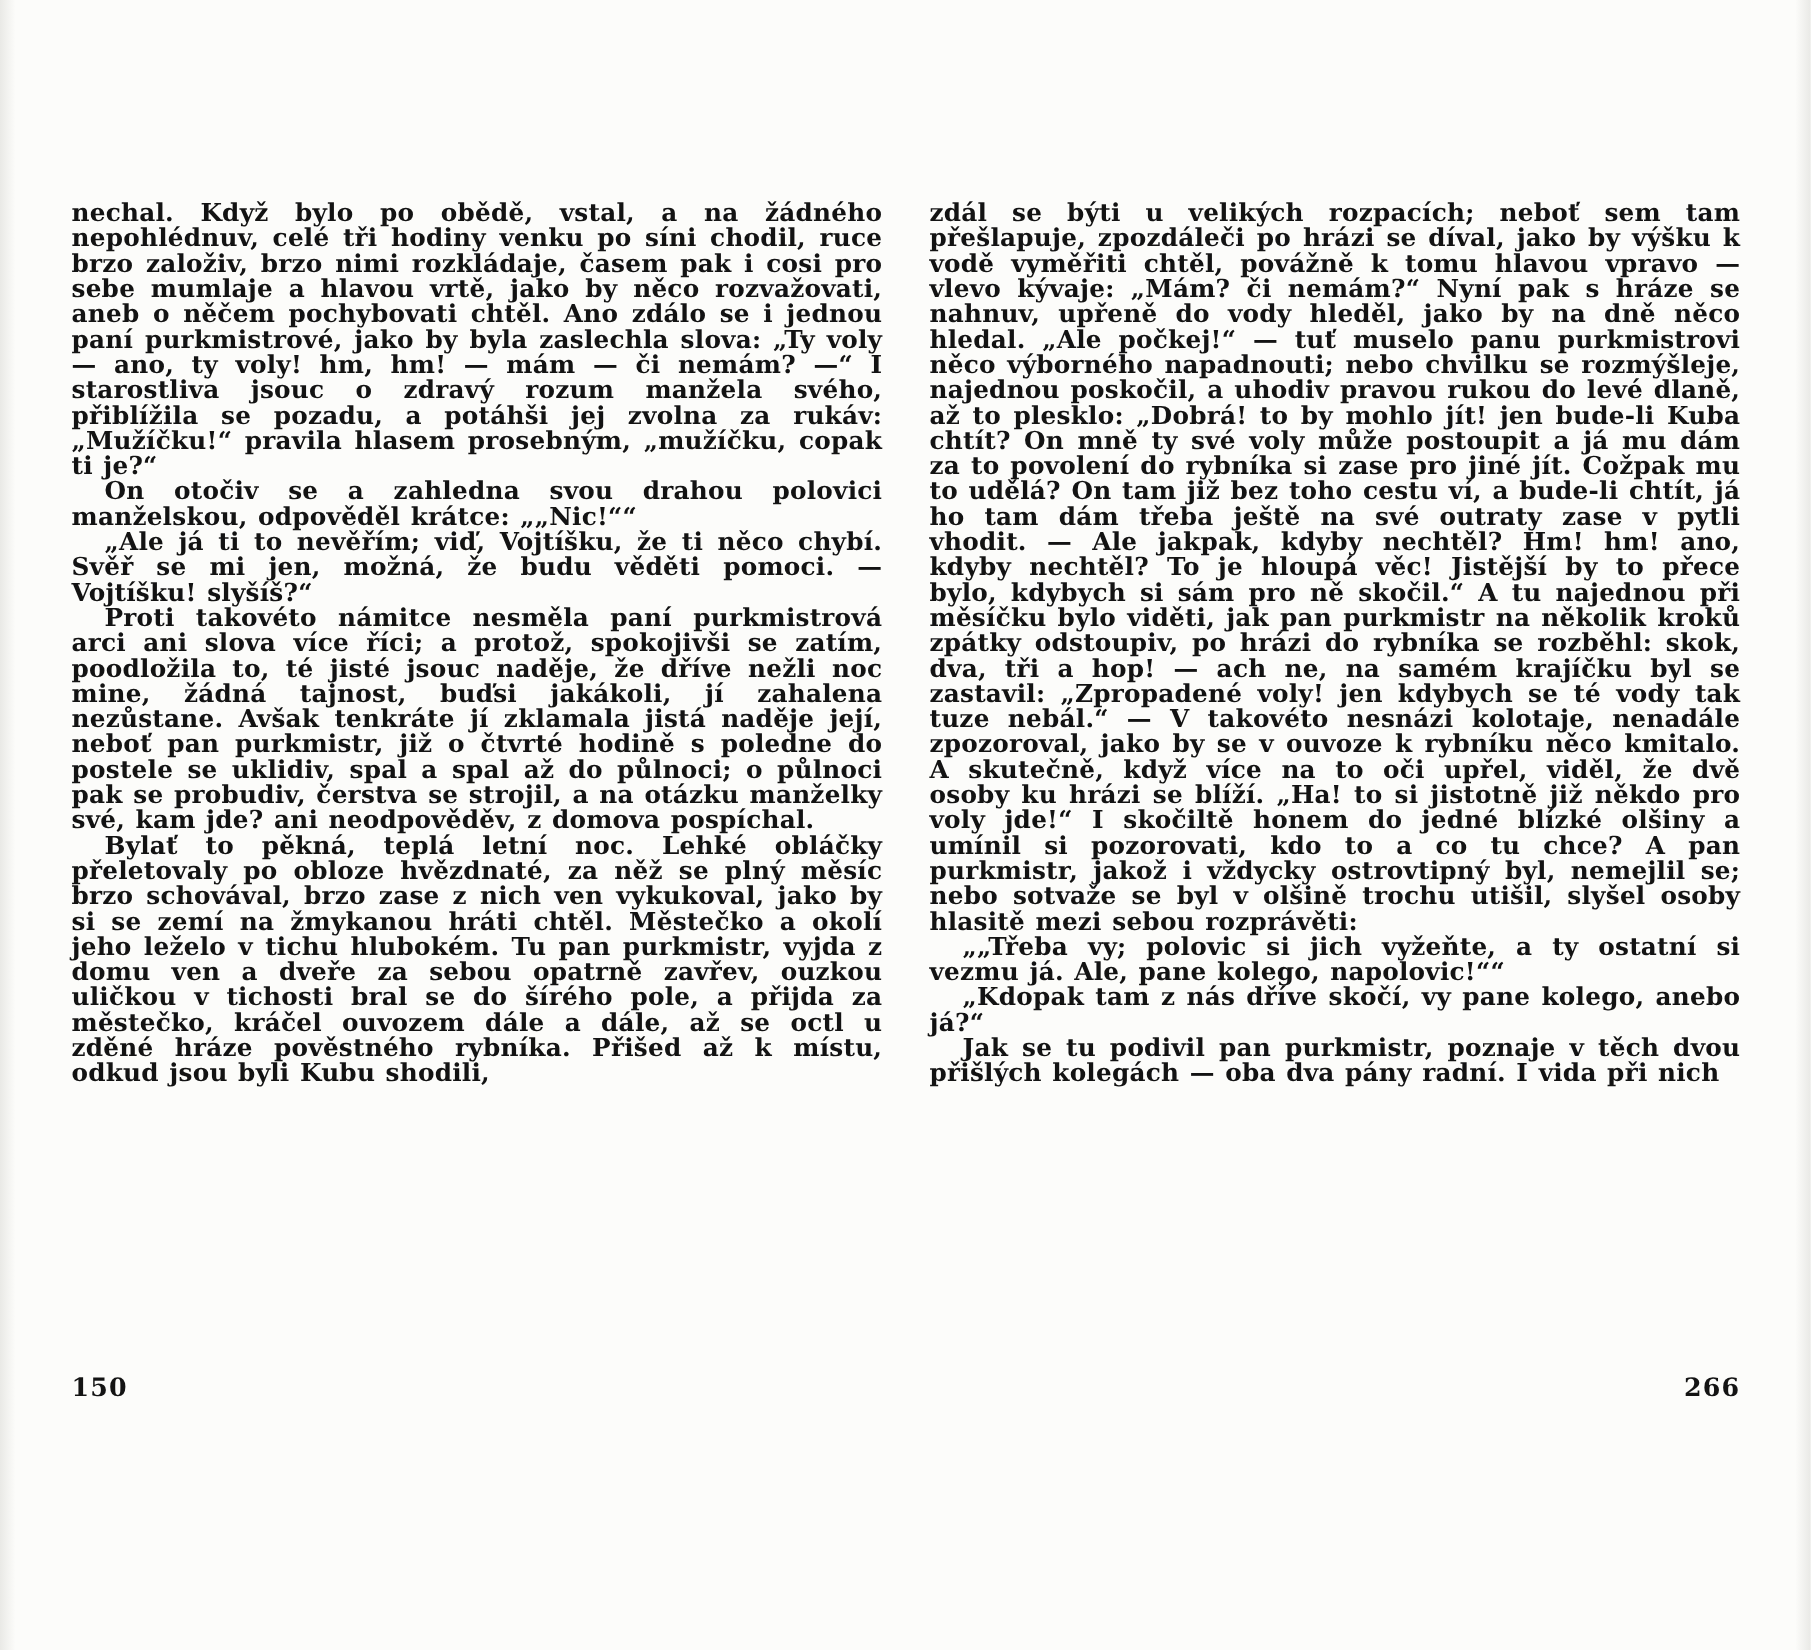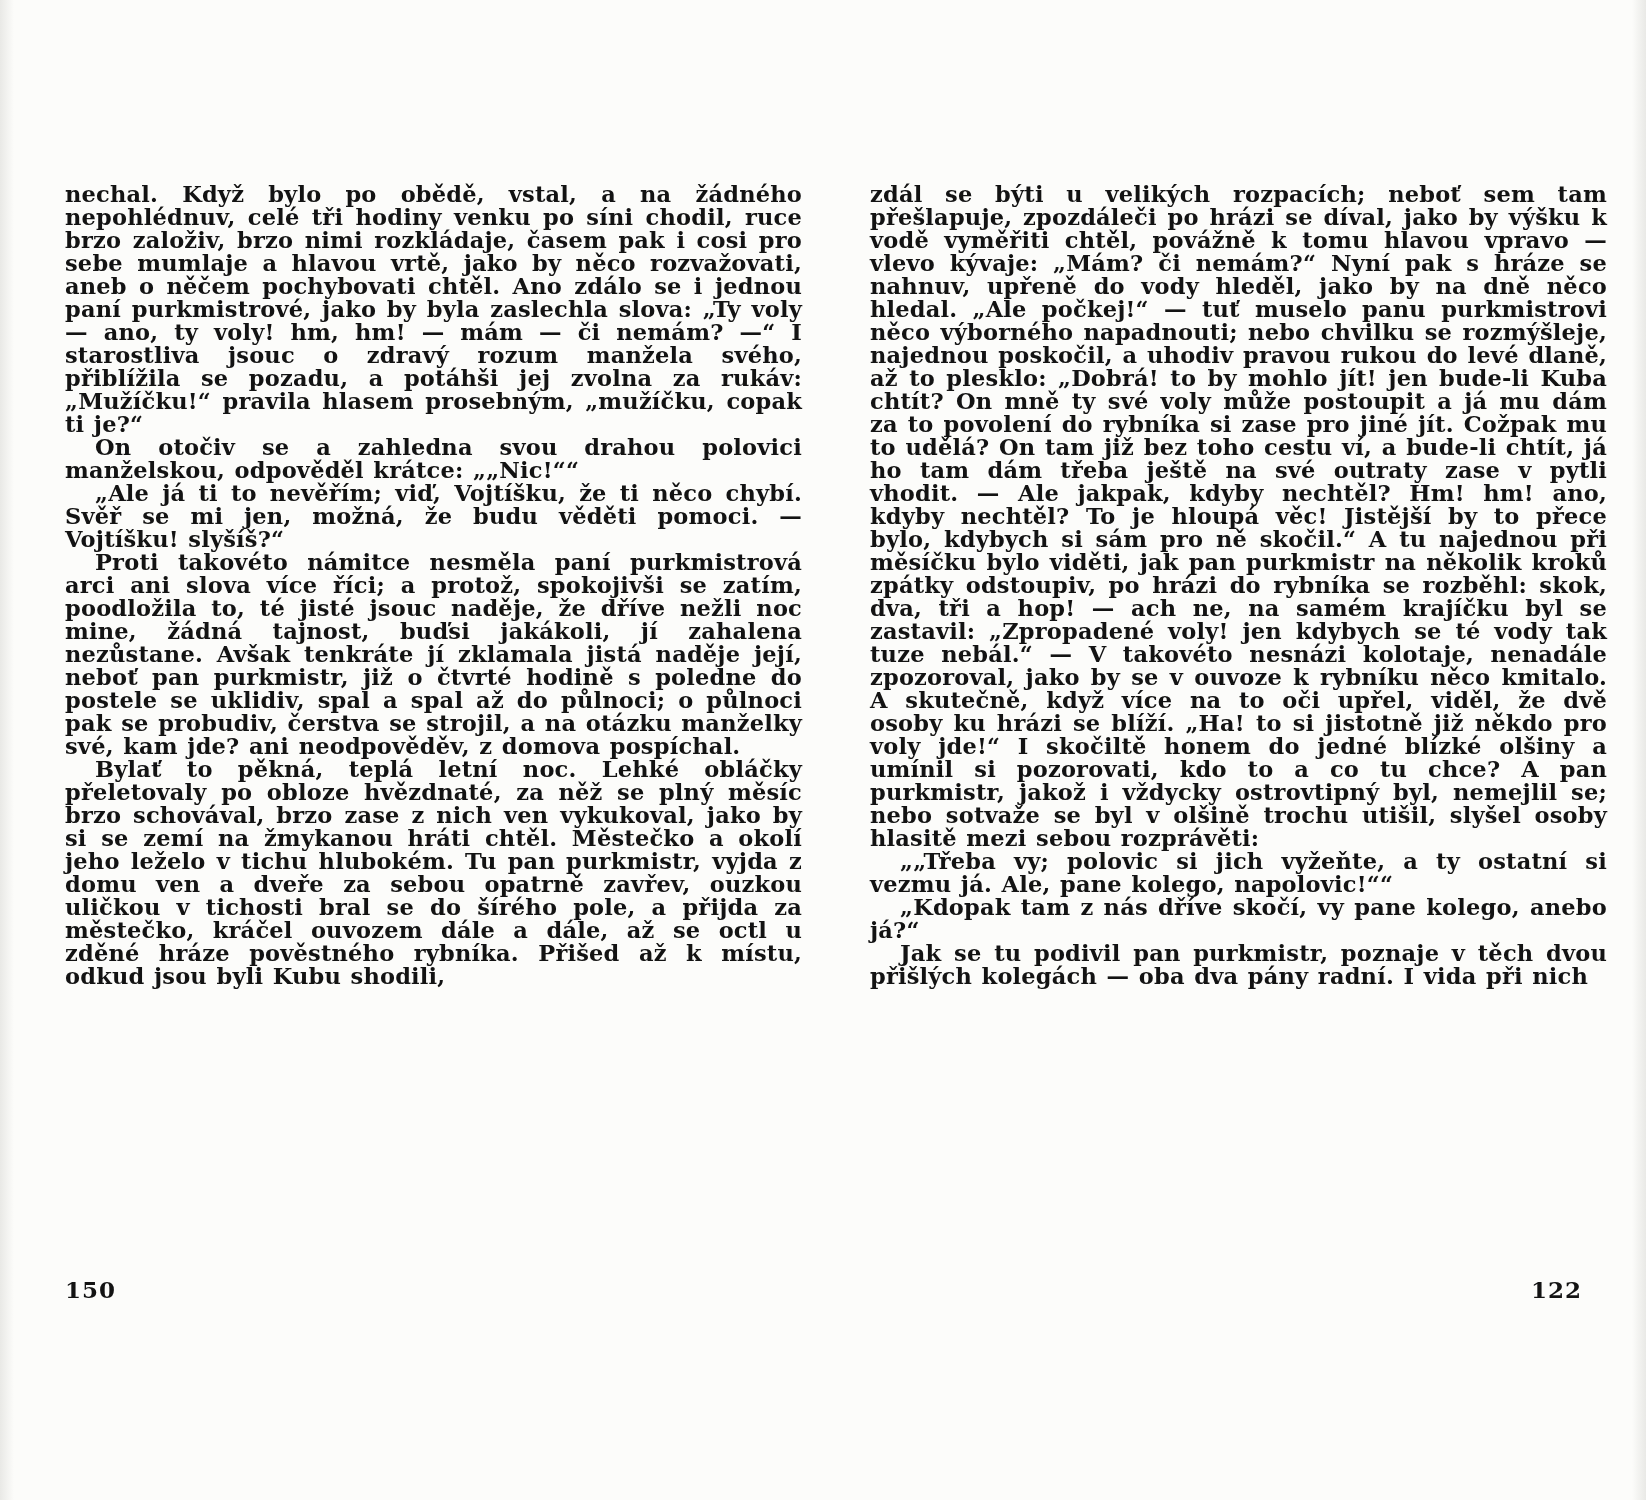--- a/index.html
+++ b/index.html
@@ -41,7 +41,7 @@
     word-spacing: 1.5px;
   }
   .left-page  .text-block { left: 65px; }
-  .right-page .text-block { left: 22px; margin-left: 25px; }
+  .right-page .text-block { left: 22px; }
 
   .text-block p { margin: 0; }
   .text-block p.ind { text-indent: 30px; }

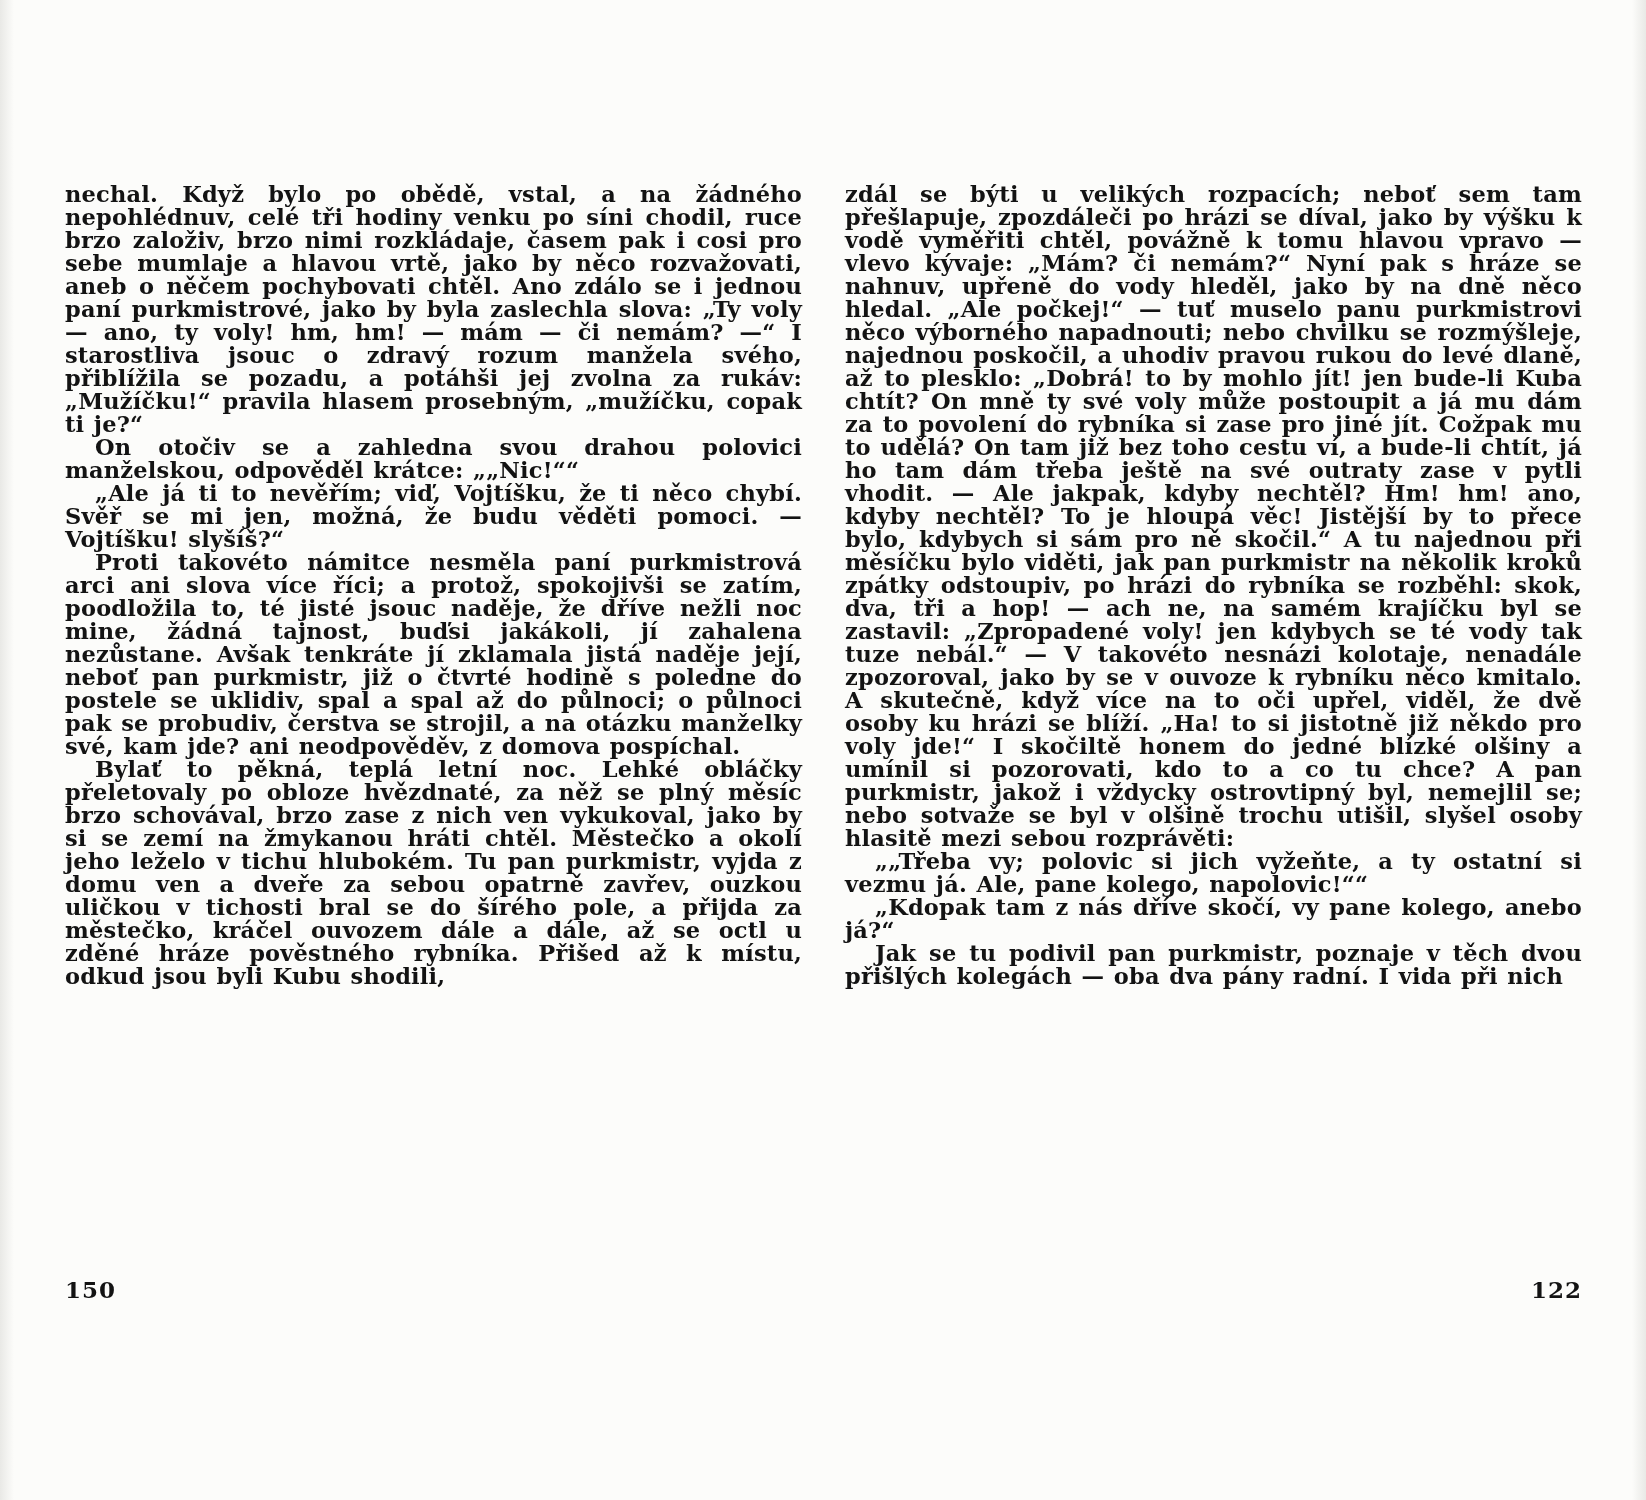--- a/index.html
+++ b/index.html
@@ -48,7 +48,7 @@
 
   .folio {
     position: absolute;
-    top: 1276px;
+    top: 1248px;
     font-size: 23px;
     font-weight: 700;
     letter-spacing: 1px;

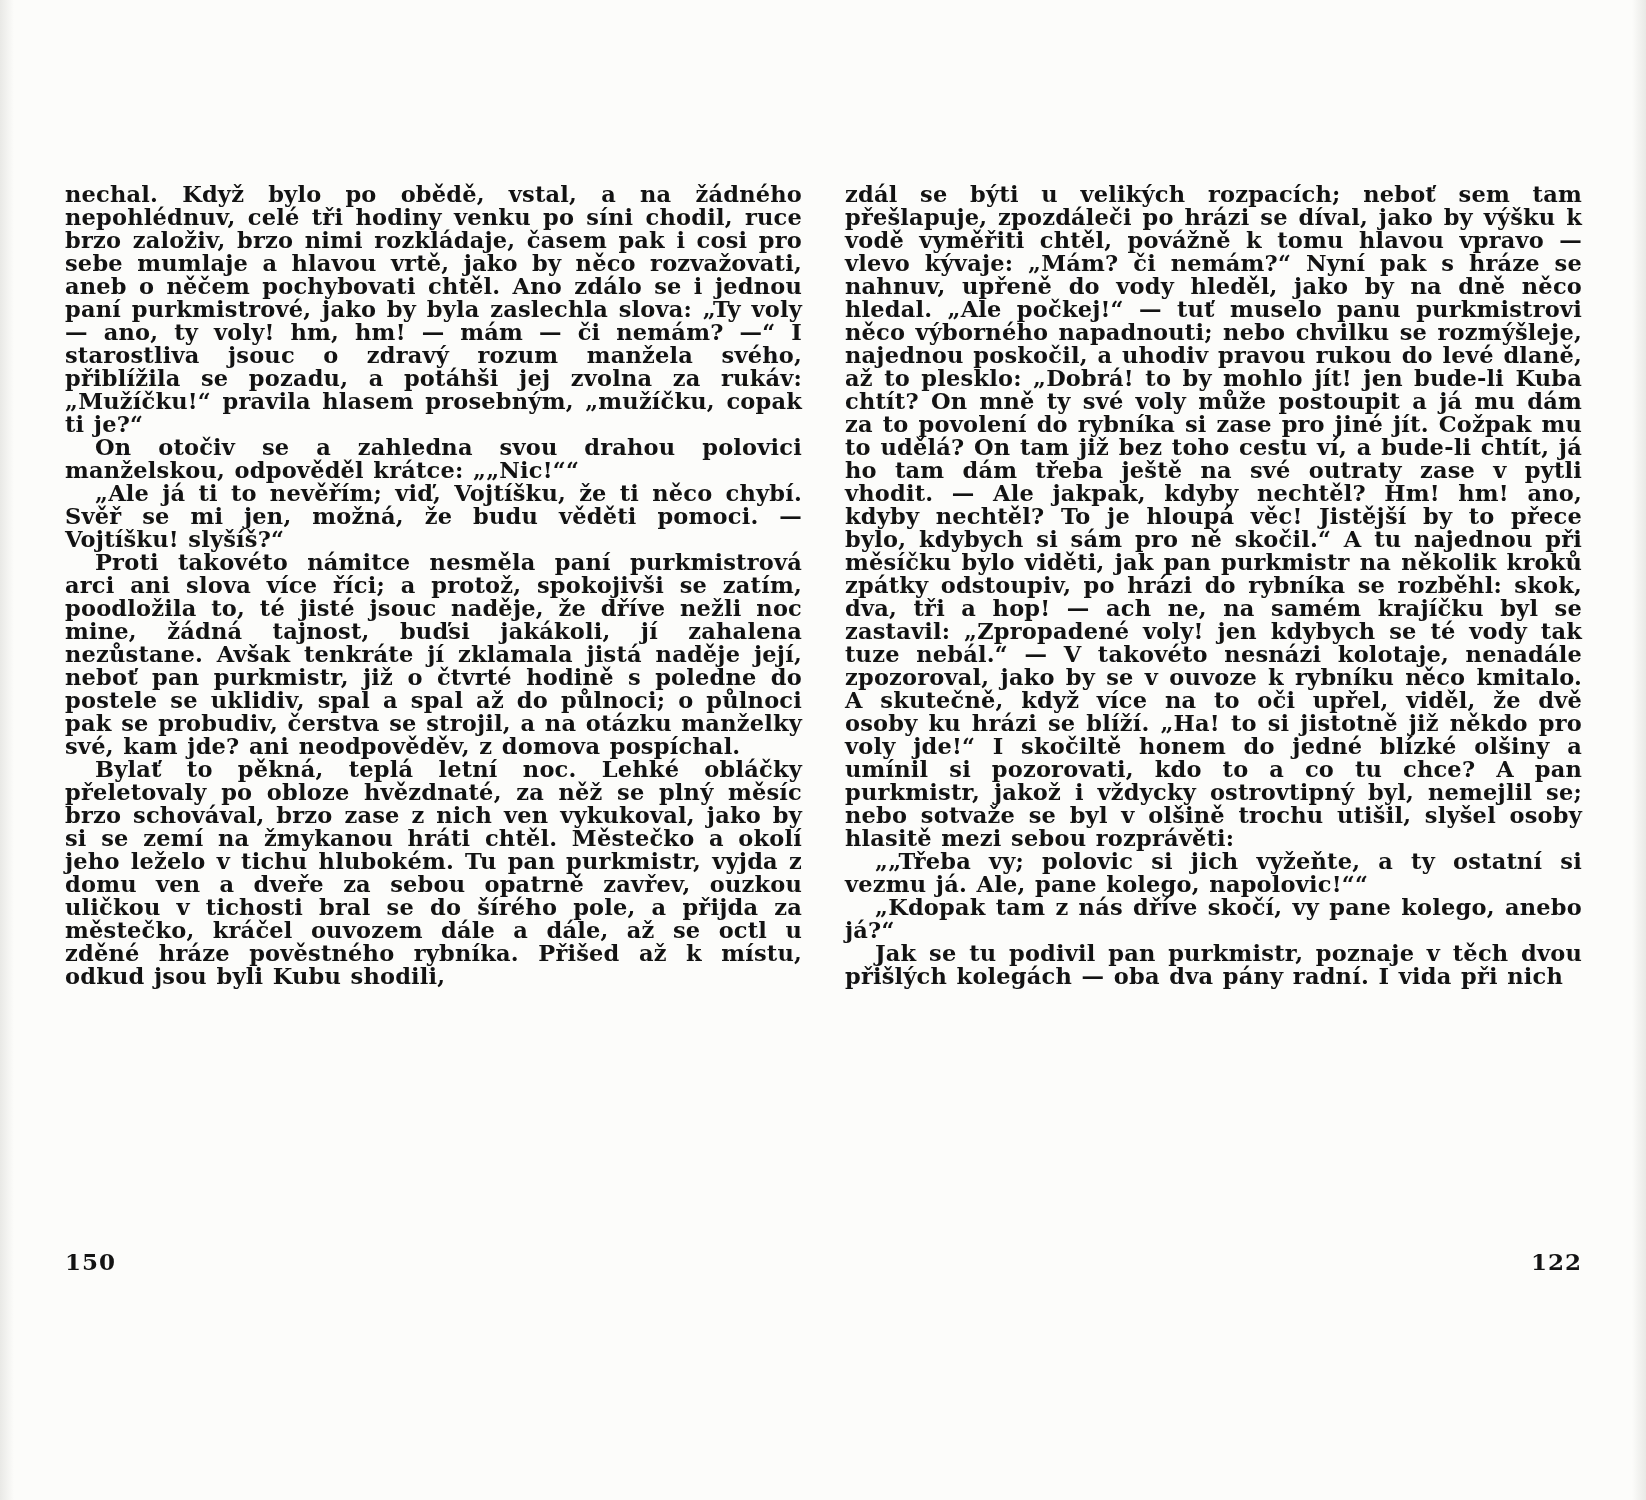--- a/index.html
+++ b/index.html
@@ -82,7 +82,7 @@
       <p class="ind">„Kdopak tam z nás dříve skočí, vy pane kolego, anebo já?“</p>
       <p class="ind">Jak se tu podivil pan purkmistr, poznaje v těch dvou přišlých kolegách — oba dva pány radní. I vida při nich</p>
     </div>
-    <div class="folio">122</div>
+    <div class="folio">266</div>
   </section>
 
 </div>

